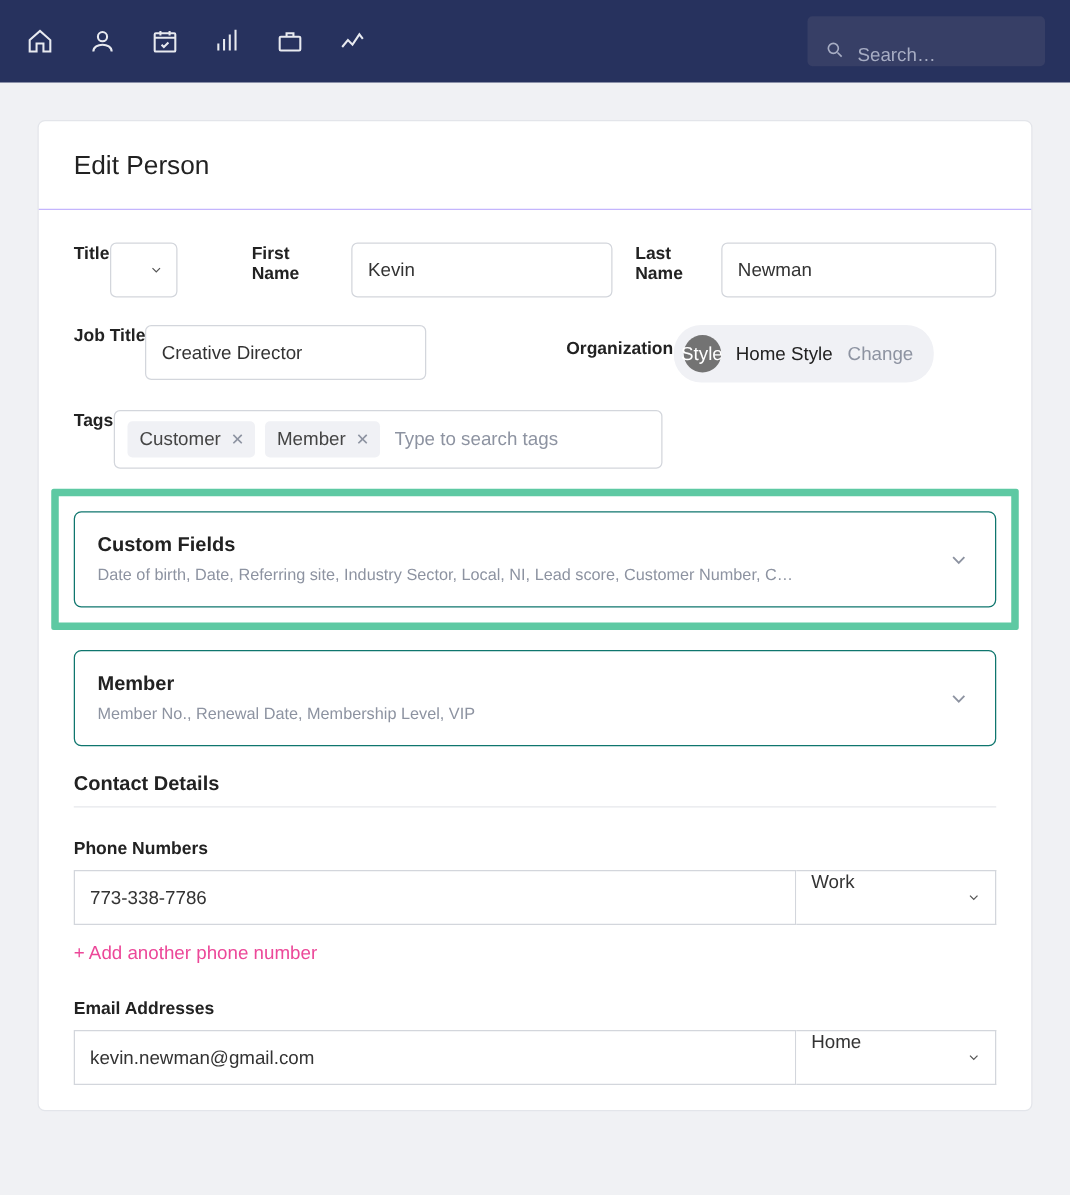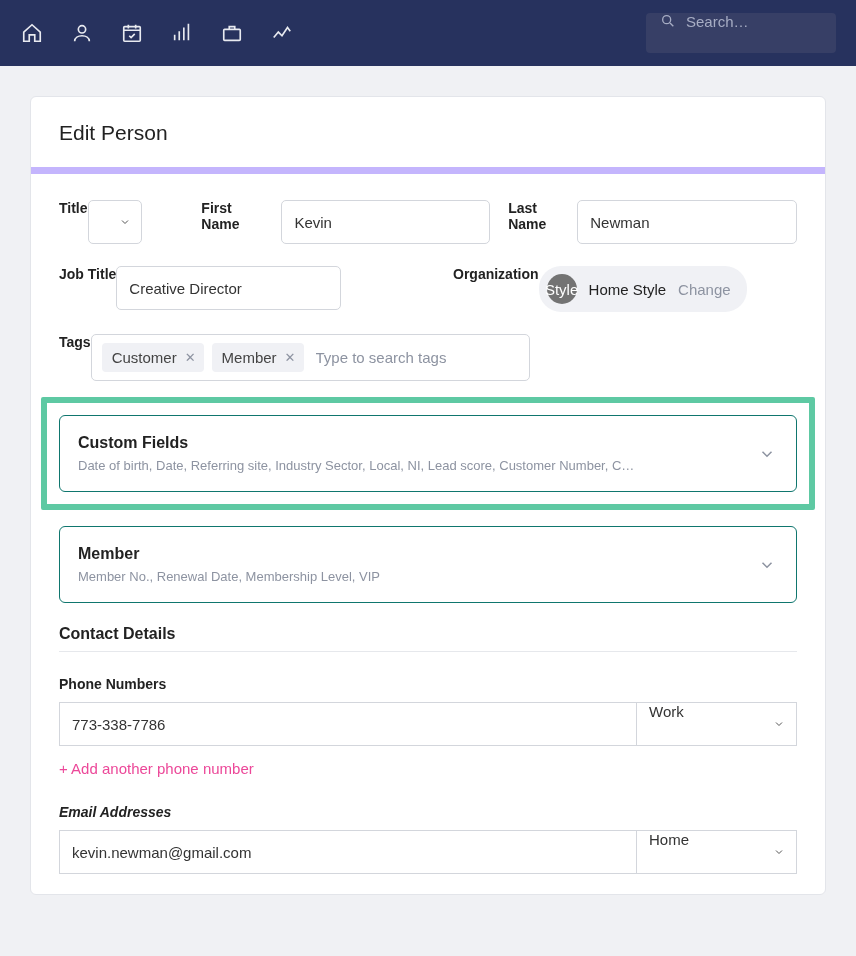--- a/index.html
+++ b/index.html
@@ -36,7 +36,7 @@
     border-radius: 4px;
     height: 40px;
     display: flex;
-    align-items: flex-start;
+    align-items: flex-end;
     padding: 0 14px;
     gap: 10px;
     width: 190px;

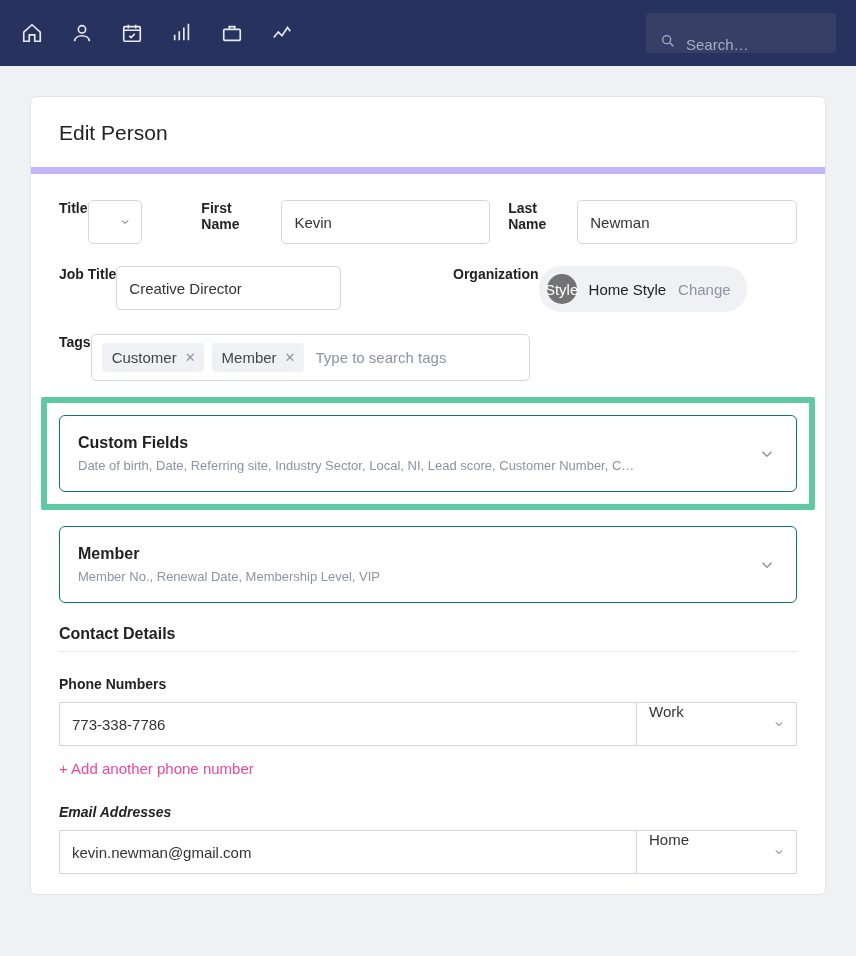--- a/index.html
+++ b/index.html
@@ -60,7 +60,7 @@
   }
   .card-header {
     padding: 24px 28px 22px 28px;
-    border-bottom: 7px solid #c4b5fd;
+    border-bottom: 1px solid #c4b5fd;
   }
   .card-title {
     font-size: 21px;

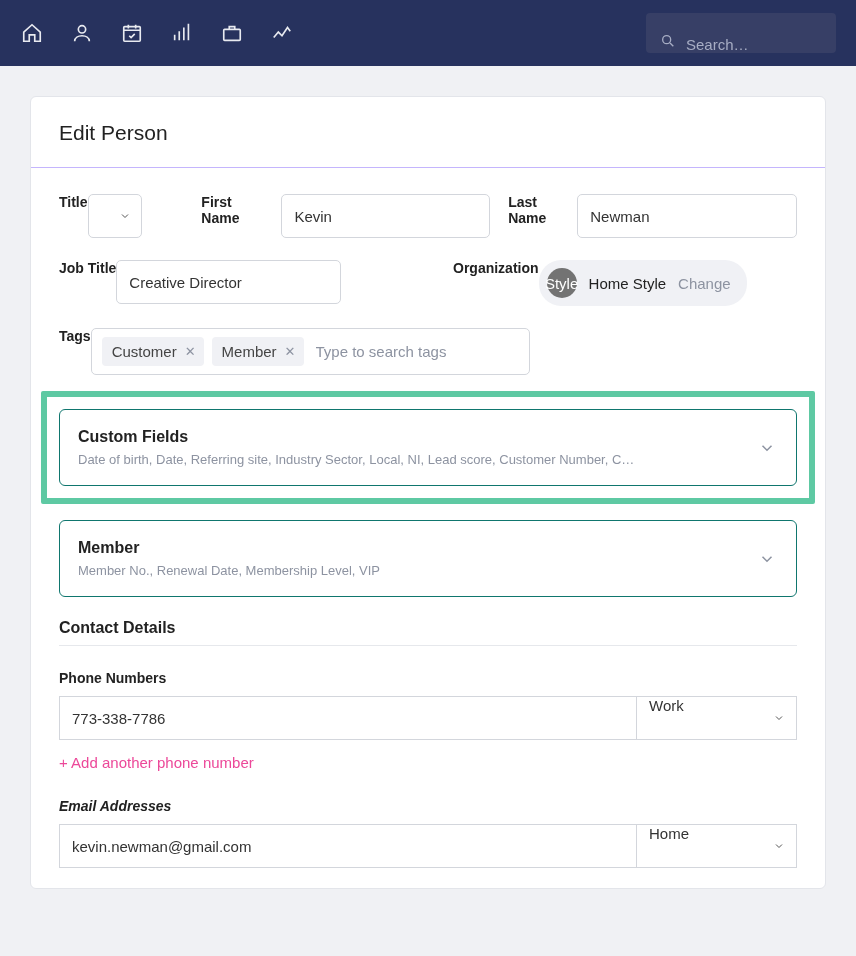--- a/index.html
+++ b/index.html
@@ -113,7 +113,7 @@
   .f-first { width: 302px; gap: 13px; }
   .f-last  { width: 302px; }
   .f-job   { width: 376px; }
-  .f-org   { flex: 1; }
+  .f-org   { flex: 1; align-items: center; }
   .org-pill {
     background: #f0f1f5;
     border-radius: 22px;

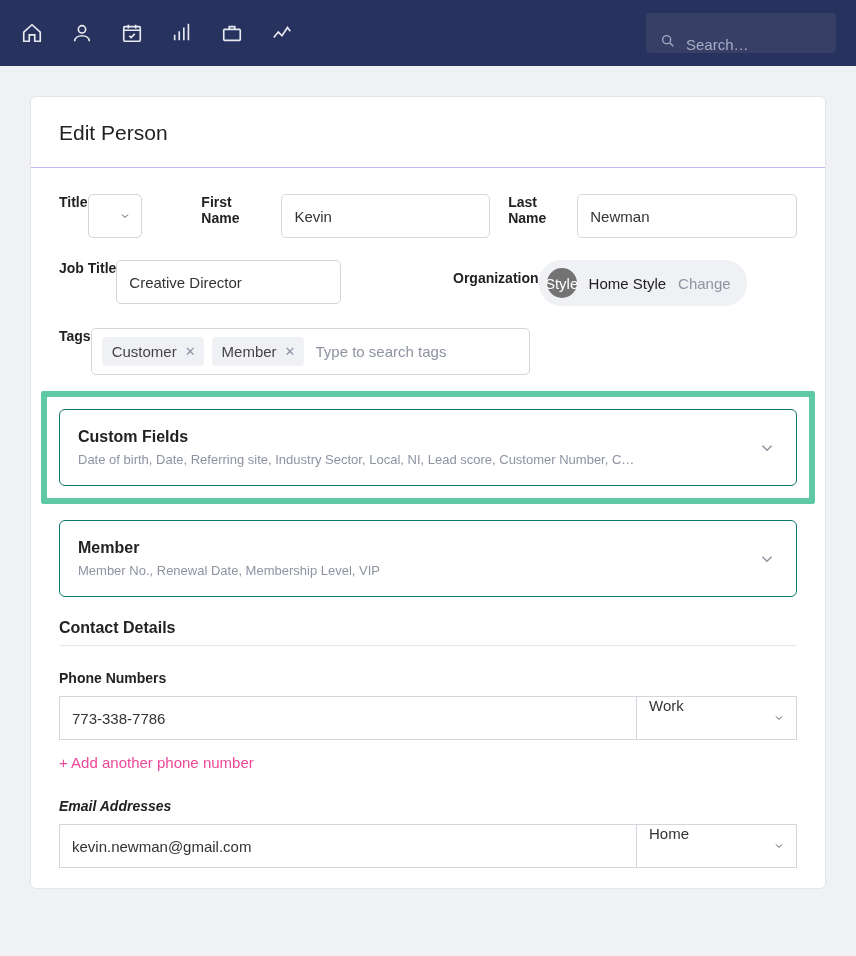--- a/index.html
+++ b/index.html
@@ -364,7 +364,7 @@
     </div>
     <a class="link">+ Add another phone number</a>
 
-    <div class="field-label" style="margin-top:26px;font-style:italic;">Email Addresses</div>
+    <div class="field-label" style="margin-top:26px;">Email Addresses</div>
     <div class="pair-row">
       <div class="input-wrap main">
         <input value="kevin.newman@gmail.com" style="">

